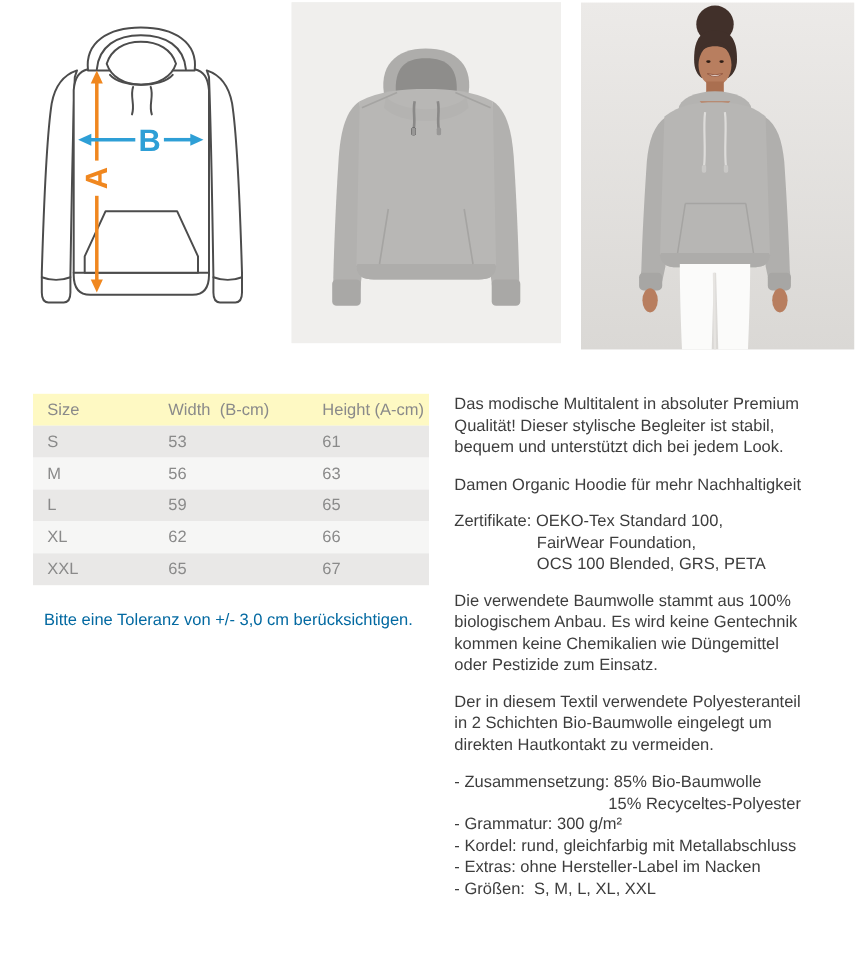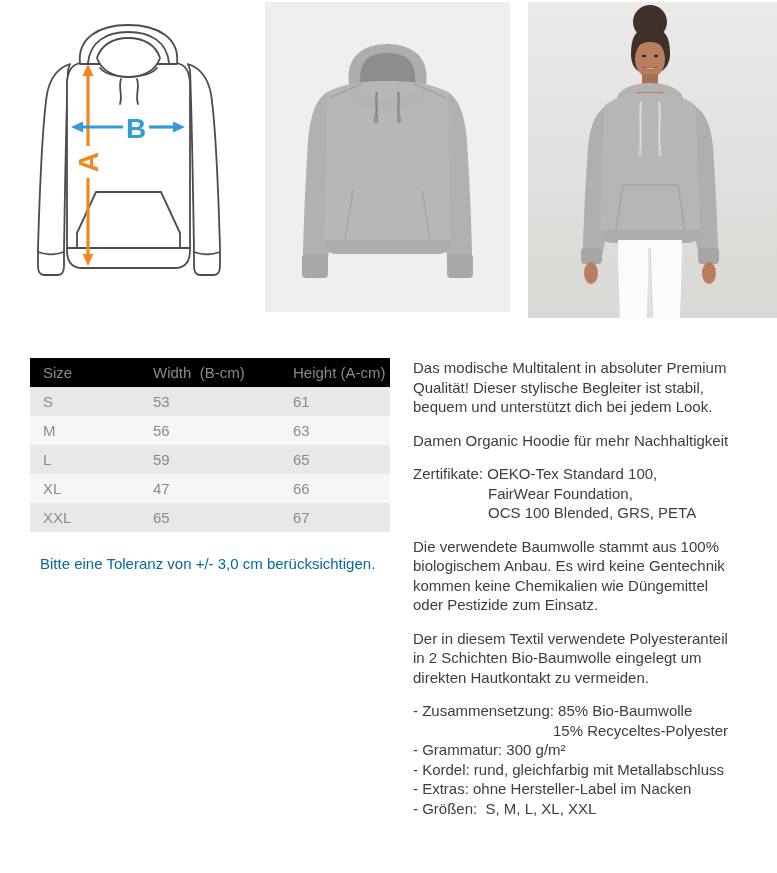--- a/index.html
+++ b/index.html
@@ -28,7 +28,7 @@
     height:29px;padding:0 0 0 13px;text-align:left;vertical-align:middle;
     font-weight:400;white-space:pre-wrap;
   }
-  .size-table .row-head{background:#000000;}
+  .size-table .row-head{background:#fef9c3;}
   .size-table .row-odd{background:#e9e8e7;}
   .size-table .row-even{background:#f6f6f5;}
 

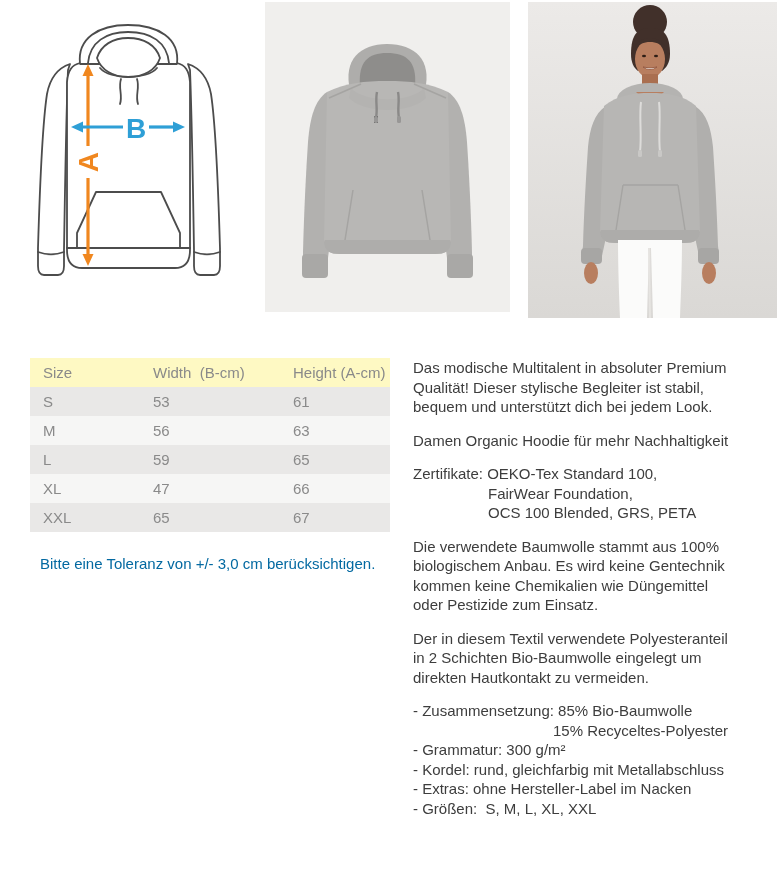--- a/index.html
+++ b/index.html
@@ -199,7 +199,7 @@
   </tr>
   <tr class="row-even">
     <td>XL</td>
-    <td>47</td>
+    <td>62</td>
     <td>66</td>
   </tr>
   <tr class="row-odd">

